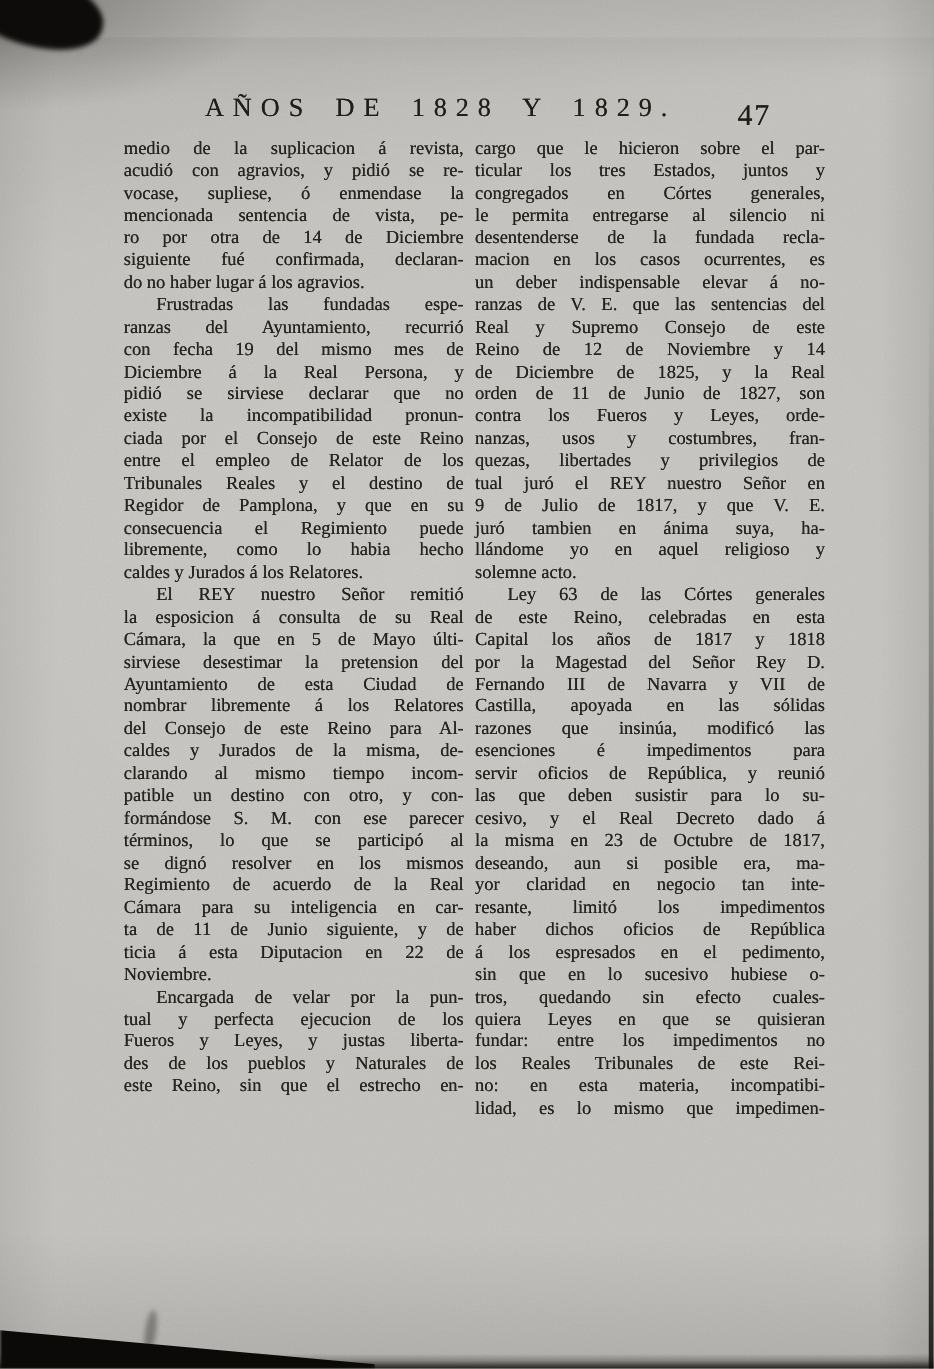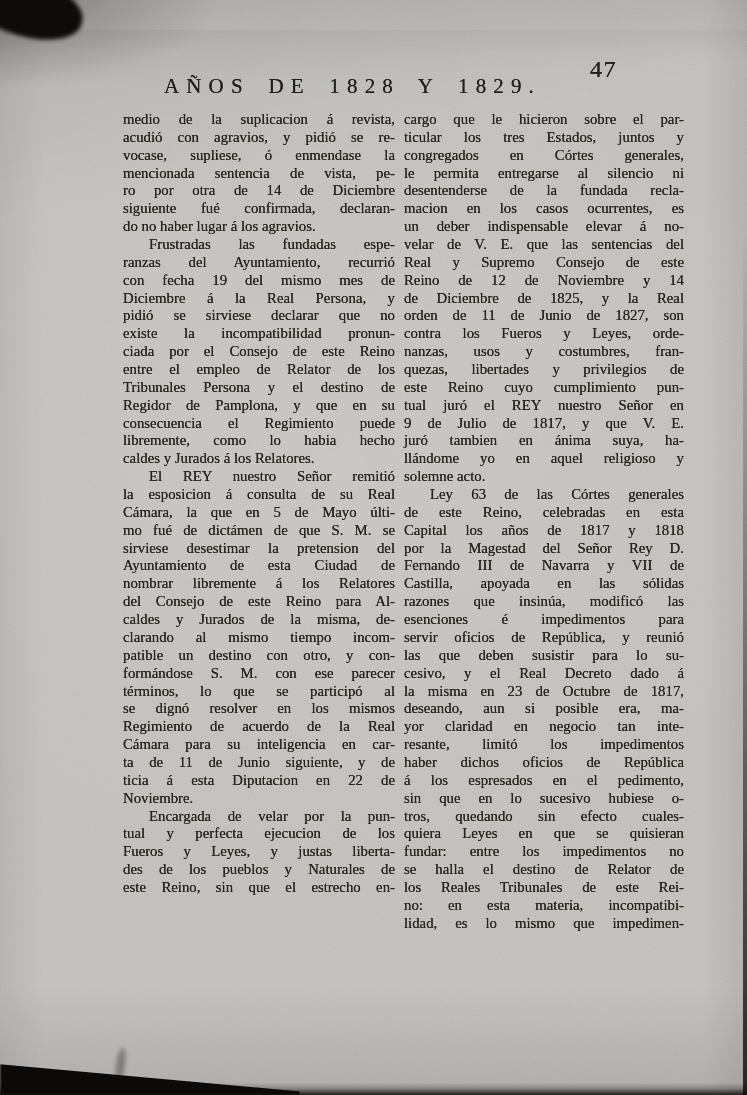--- a/index.html
+++ b/index.html
@@ -26,7 +26,7 @@
     text-shadow:0 0 .5px rgba(35,30,25,.85);
   }
   .page-number{
-    position:absolute;top:56px;left:590px;
+    position:absolute;top:80px;left:590px;
     font-size:24px;letter-spacing:.06em;
     color:#211e19;
     text-shadow:0 0 .5px rgba(35,30,25,.85);

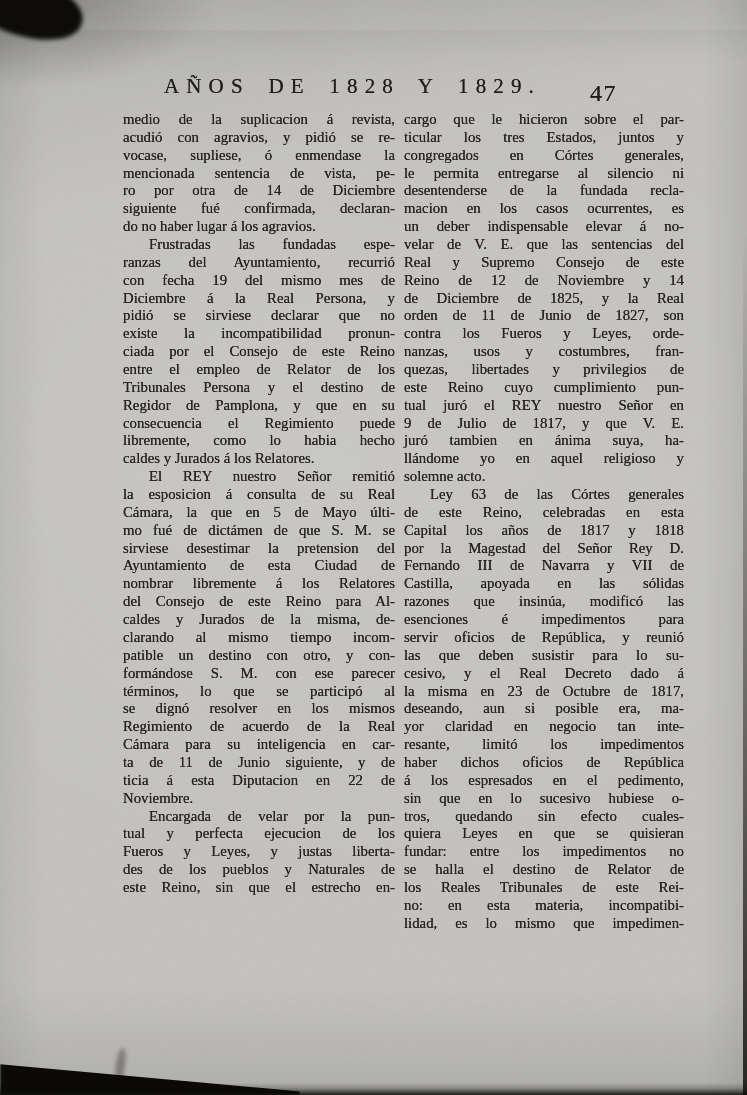--- a/index.html
+++ b/index.html
@@ -34,7 +34,7 @@
   
   .columns{
     position:absolute;top:111px;left:99px;
-    display:flex;gap:9px;margin-left:24px;
+    display:flex;gap:9px;
   }
   .col{width:272px;}
   .col.right{width:280px;}

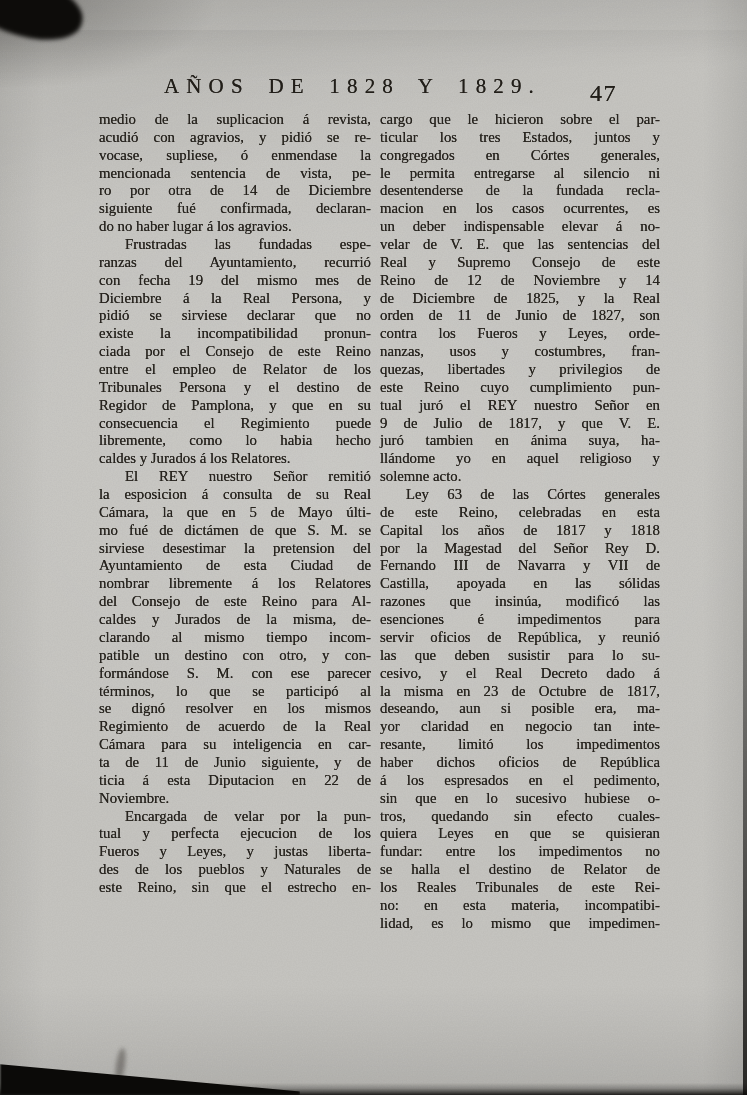--- a/index.html
+++ b/index.html
@@ -169,7 +169,7 @@
           <div class="line">desentenderse de la fundada recla-</div>
           <div class="line">macion en los casos ocurrentes, es</div>
           <div class="line">un deber indispensable elevar á no-</div>
-          <div class="line">velar de V. E. que las sentencias del</div>
+          <div class="line">ranzas de V. E. que las sentencias del</div>
           <div class="line">Real y Supremo Consejo de este</div>
           <div class="line">Reino de 12 de Noviembre y 14</div>
           <div class="line">de Diciembre de 1825, y la Real</div>

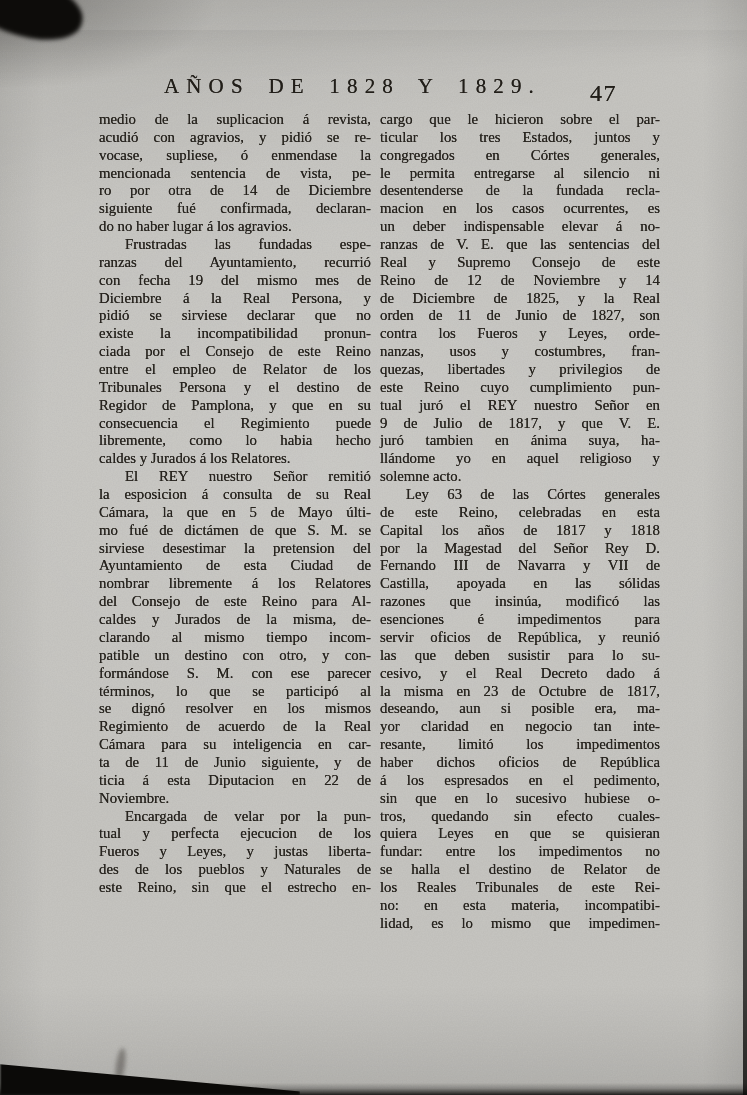--- a/index.html
+++ b/index.html
@@ -125,7 +125,7 @@
           <div class="line">existe la incompatibilidad pronun-</div>
           <div class="line">ciada por el Consejo de este Reino</div>
           <div class="line">entre el empleo de Relator de los</div>
-          <div class="line">Tribunales Persona y el destino de</div>
+          <div class="line">Tribunales Reales y el destino de</div>
           <div class="line">Regidor de Pamplona, y que en su</div>
           <div class="line">consecuencia el Regimiento puede</div>
           <div class="line">libremente, como lo habia hecho</div>

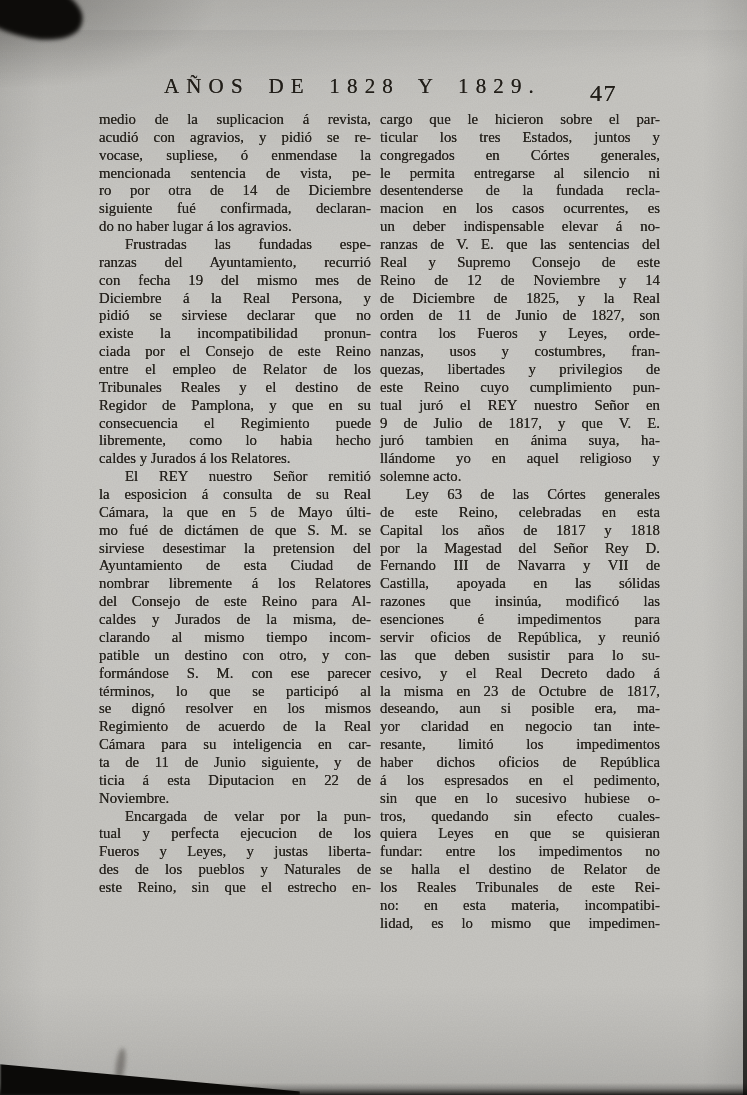--- a/index.html
+++ b/index.html
@@ -177,7 +177,6 @@
           <div class="line">contra los Fueros y Leyes, orde-</div>
           <div class="line">nanzas, usos y costumbres, fran-</div>
           <div class="line">quezas, libertades y privilegios de</div>
-          <div class="line">este Reino cuyo cumplimiento pun-</div>
           <div class="line">tual juró el REY nuestro Señor en</div>
           <div class="line">9 de Julio de 1817, y que V. E.</div>
           <div class="line">juró tambien en ánima suya, ha-</div>

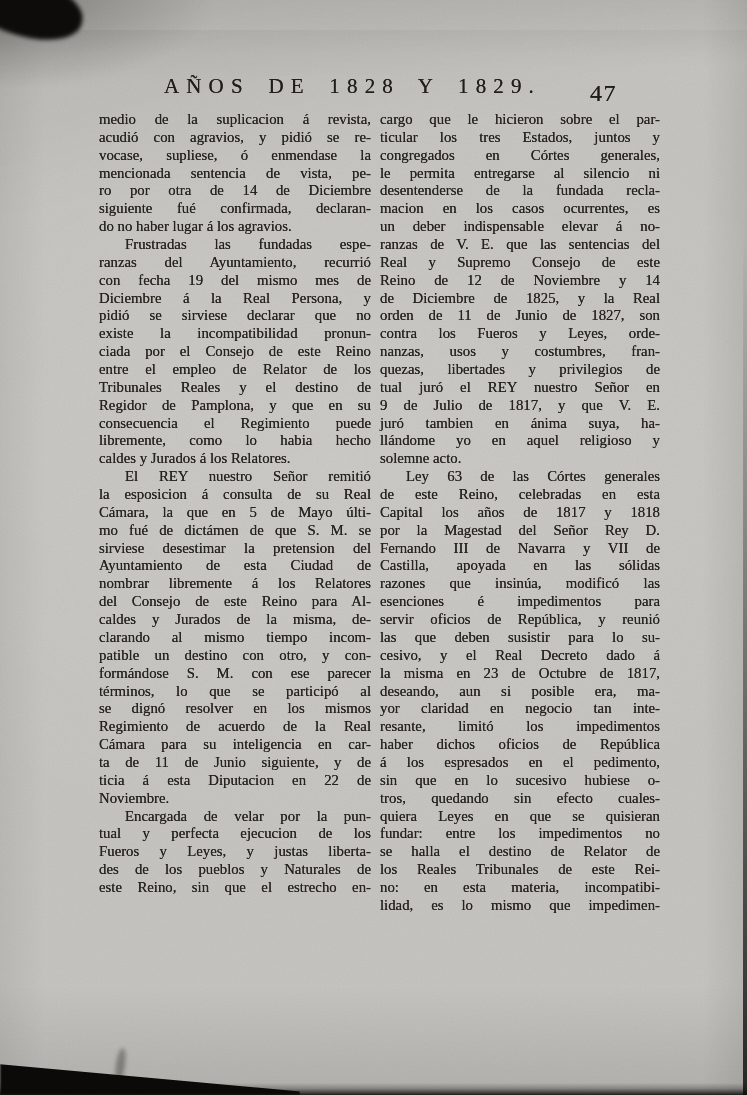--- a/index.html
+++ b/index.html
@@ -135,7 +135,6 @@
           <div class="line pstart">El REY nuestro Señor remitió</div>
           <div class="line">la esposicion á consulta de su Real</div>
           <div class="line">Cámara, la que en 5 de Mayo últi-</div>
-          <div class="line">mo fué de dictámen de que S. M. se</div>
           <div class="line">sirviese desestimar la pretension del</div>
           <div class="line">Ayuntamiento de esta Ciudad de</div>
           <div class="line">nombrar libremente á los Relatores</div>

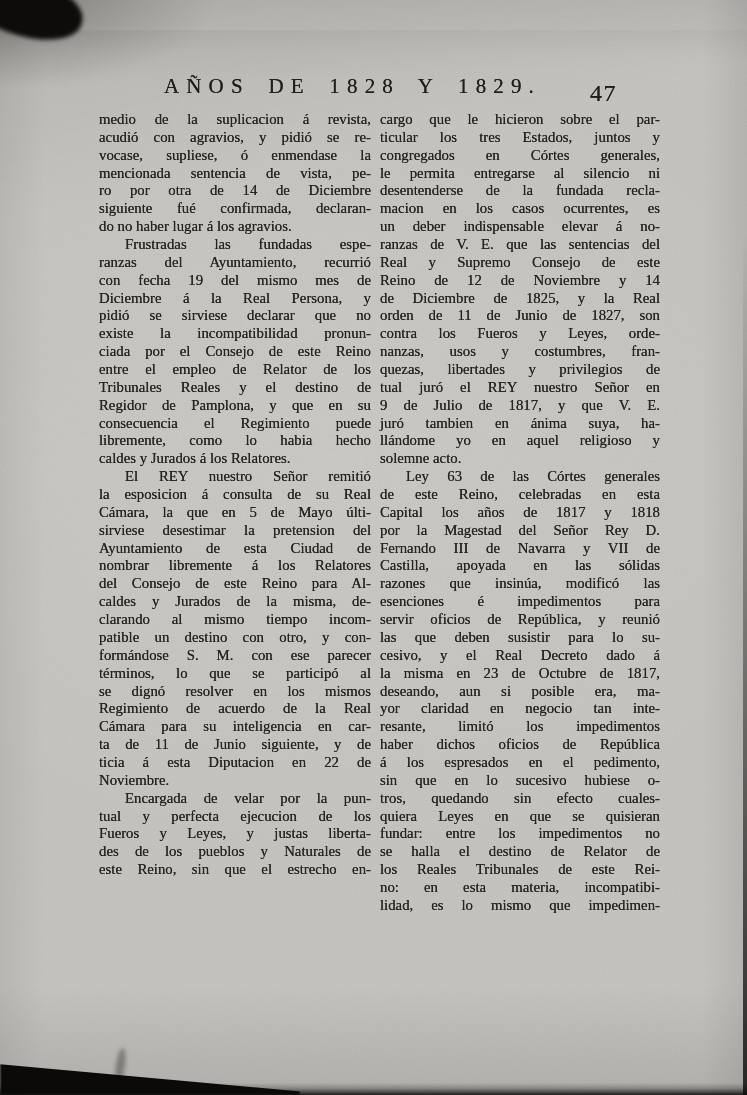--- a/index.html
+++ b/index.html
@@ -204,7 +204,6 @@
           <div class="line">tros, quedando sin efecto cuales-</div>
           <div class="line">quiera Leyes en que se quisieran</div>
           <div class="line">fundar: entre los impedimentos no</div>
-          <div class="line">se halla el destino de Relator de</div>
           <div class="line">los Reales Tribunales de este Rei-</div>
           <div class="line">no: en esta materia, incompatibi-</div>
           <div class="line">lidad, es lo mismo que impedimen-</div>

